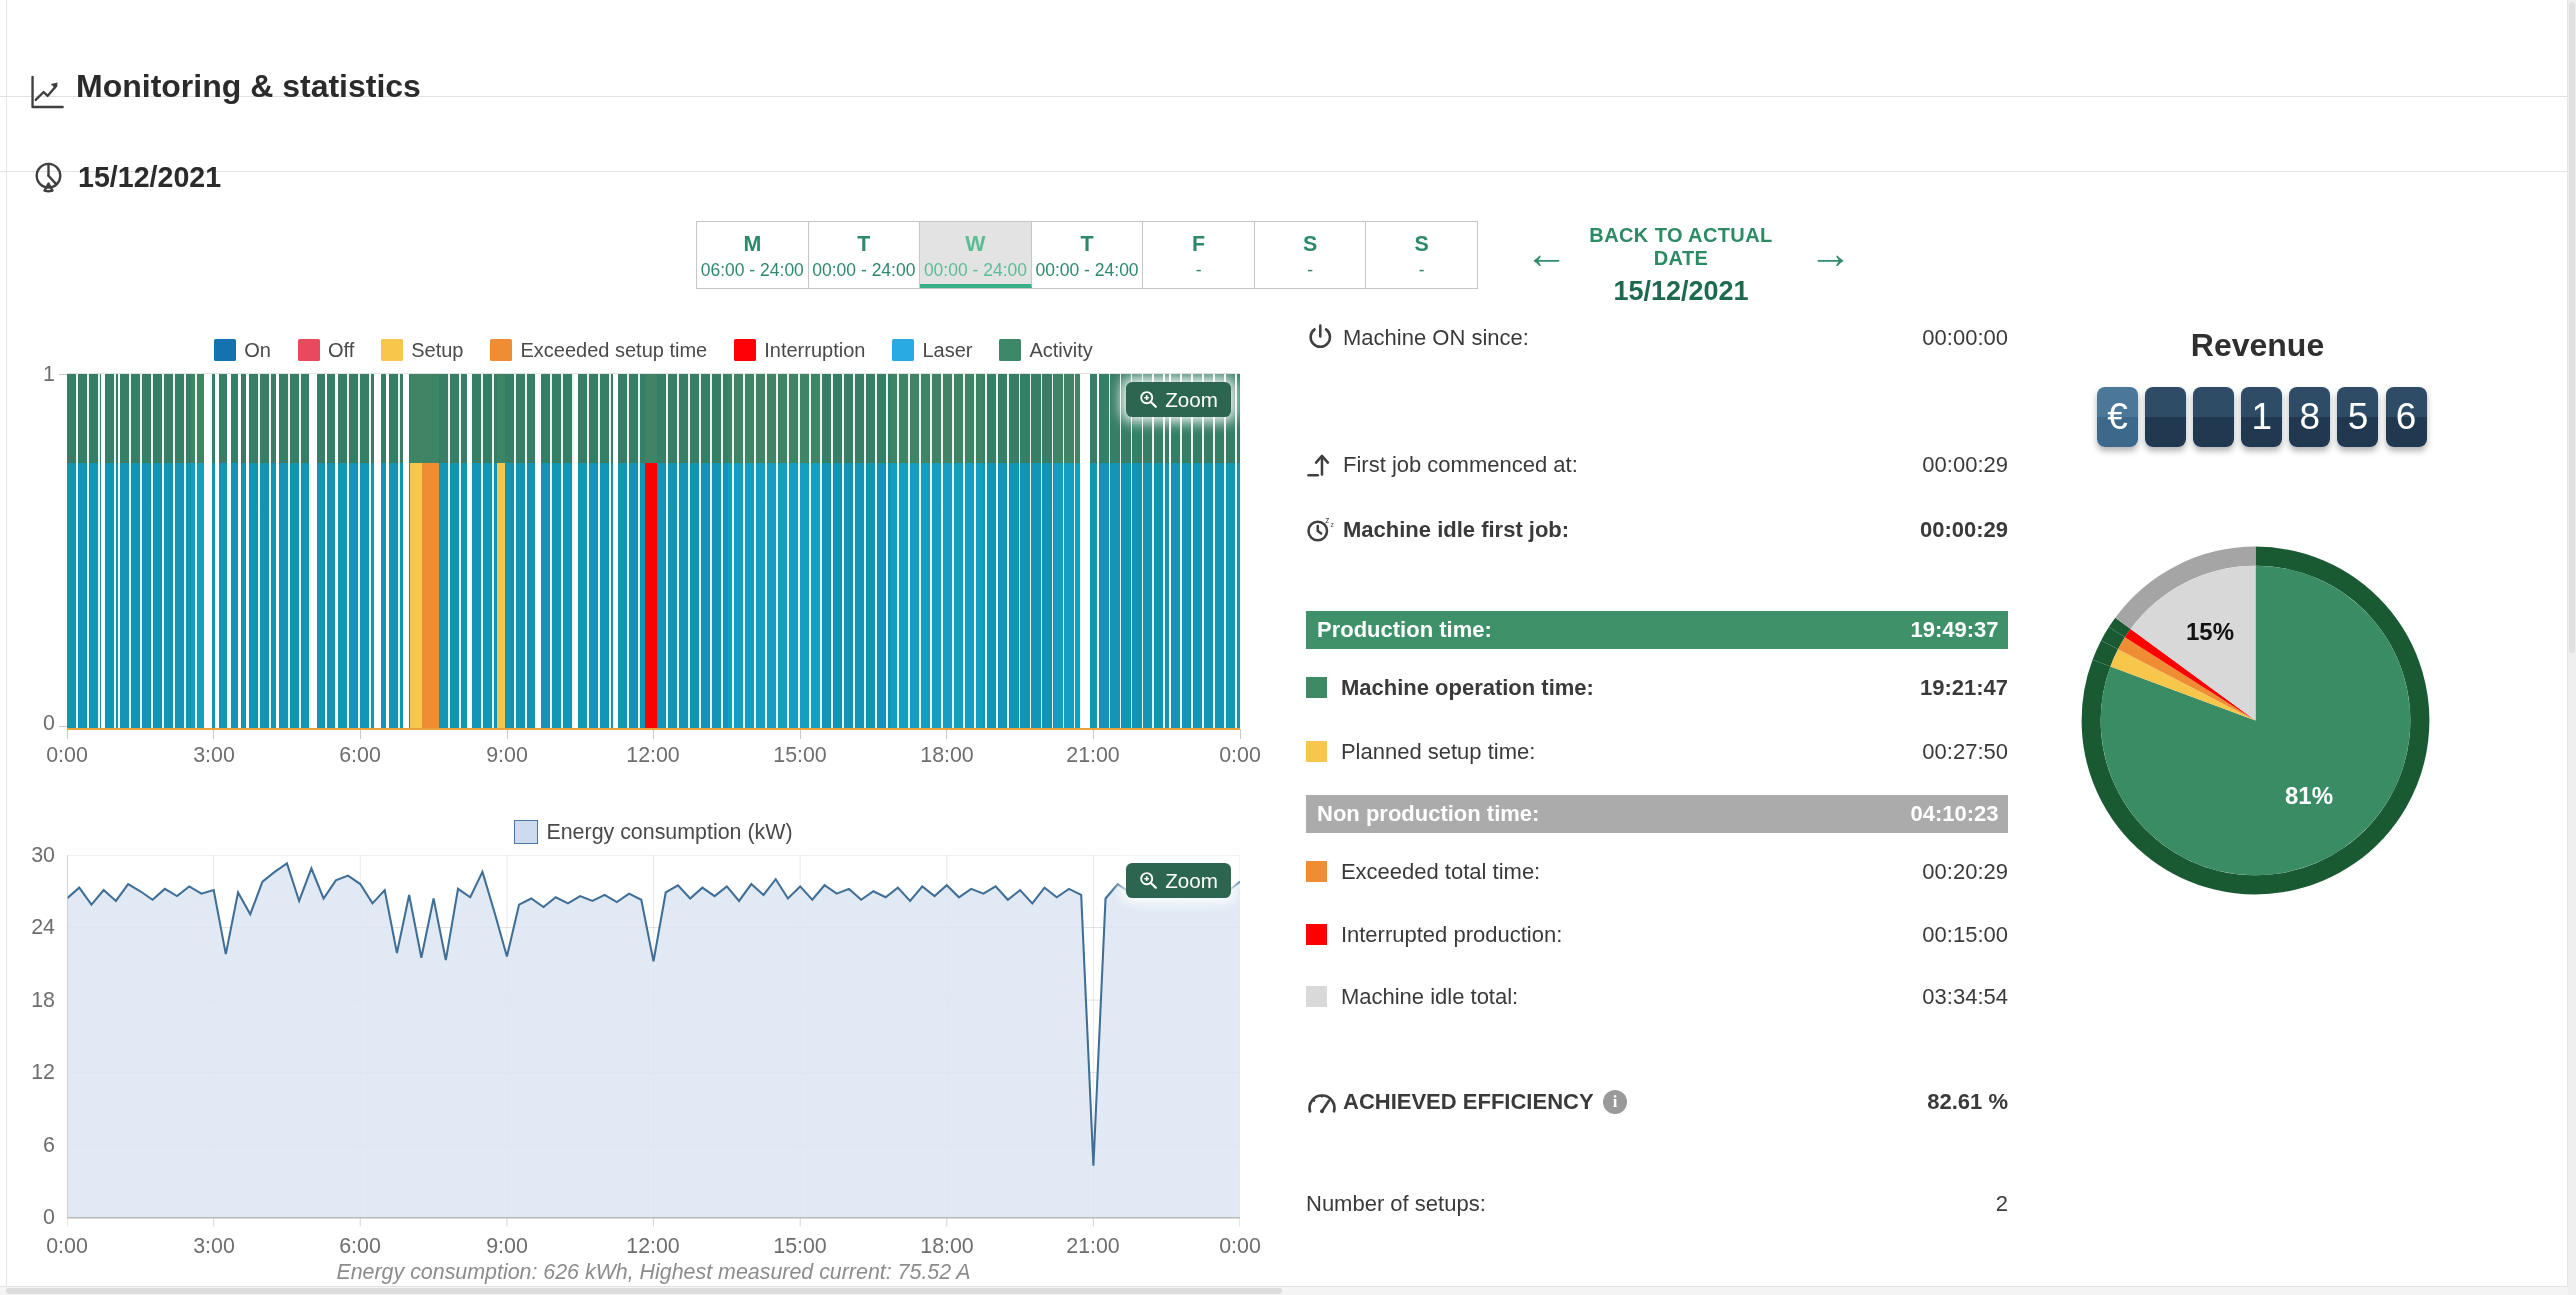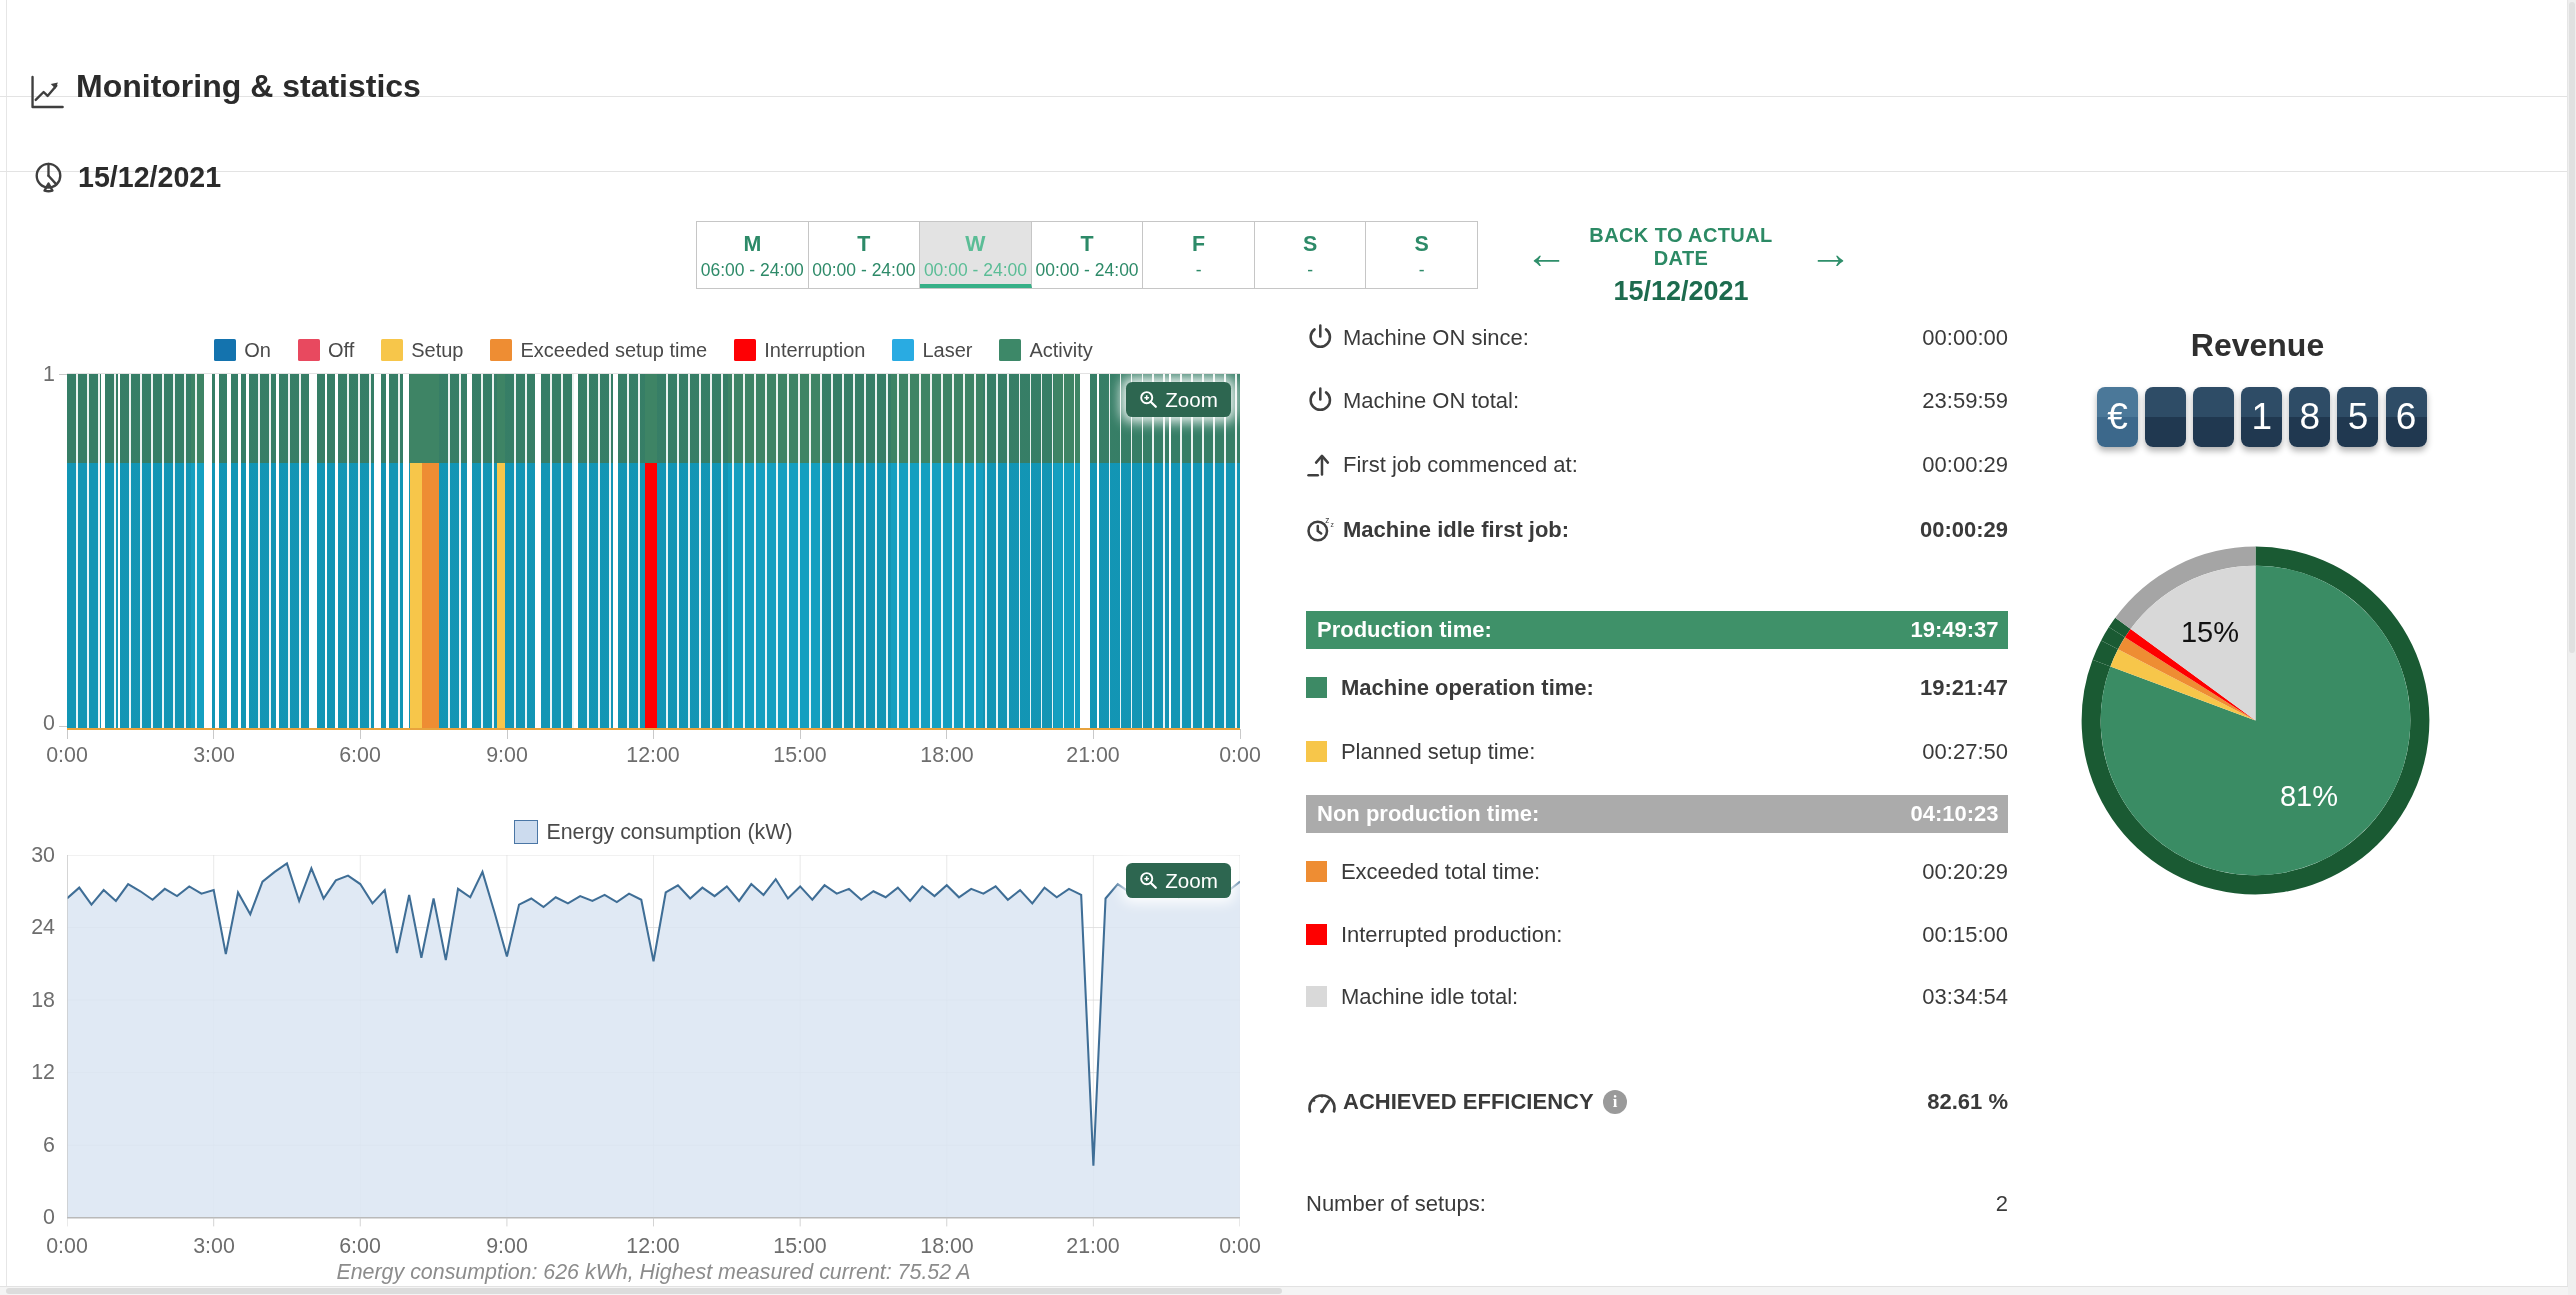--- a/index.html
+++ b/index.html
@@ -366,16 +366,6 @@
     <span class="lab">Machine ON since:</span>
     <span class="val">00:00:00</span>
   </div>
-  <div class="stat-row" style="top:383px;">
-    <span class="ic">
-      <svg width="28.6" height="28.6" viewBox="0 0 34 34">
-          <path class="icon-stroke" stroke-width="3.4" d="M17 3v13"></path>
-          <path class="icon-stroke" stroke-width="3.4" d="M10.2 7.6a11.5 11.5 0 1 0 13.6 0"></path>
-        </svg>
-    </span>
-    <span class="lab">Machine ON total:</span>
-    <span class="val">23:59:59</span>
-  </div>
   <div class="stat-row" style="top:447px;">
     <span class="ic">
       <svg width="28.6" height="28.6" viewBox="0 0 34 34">

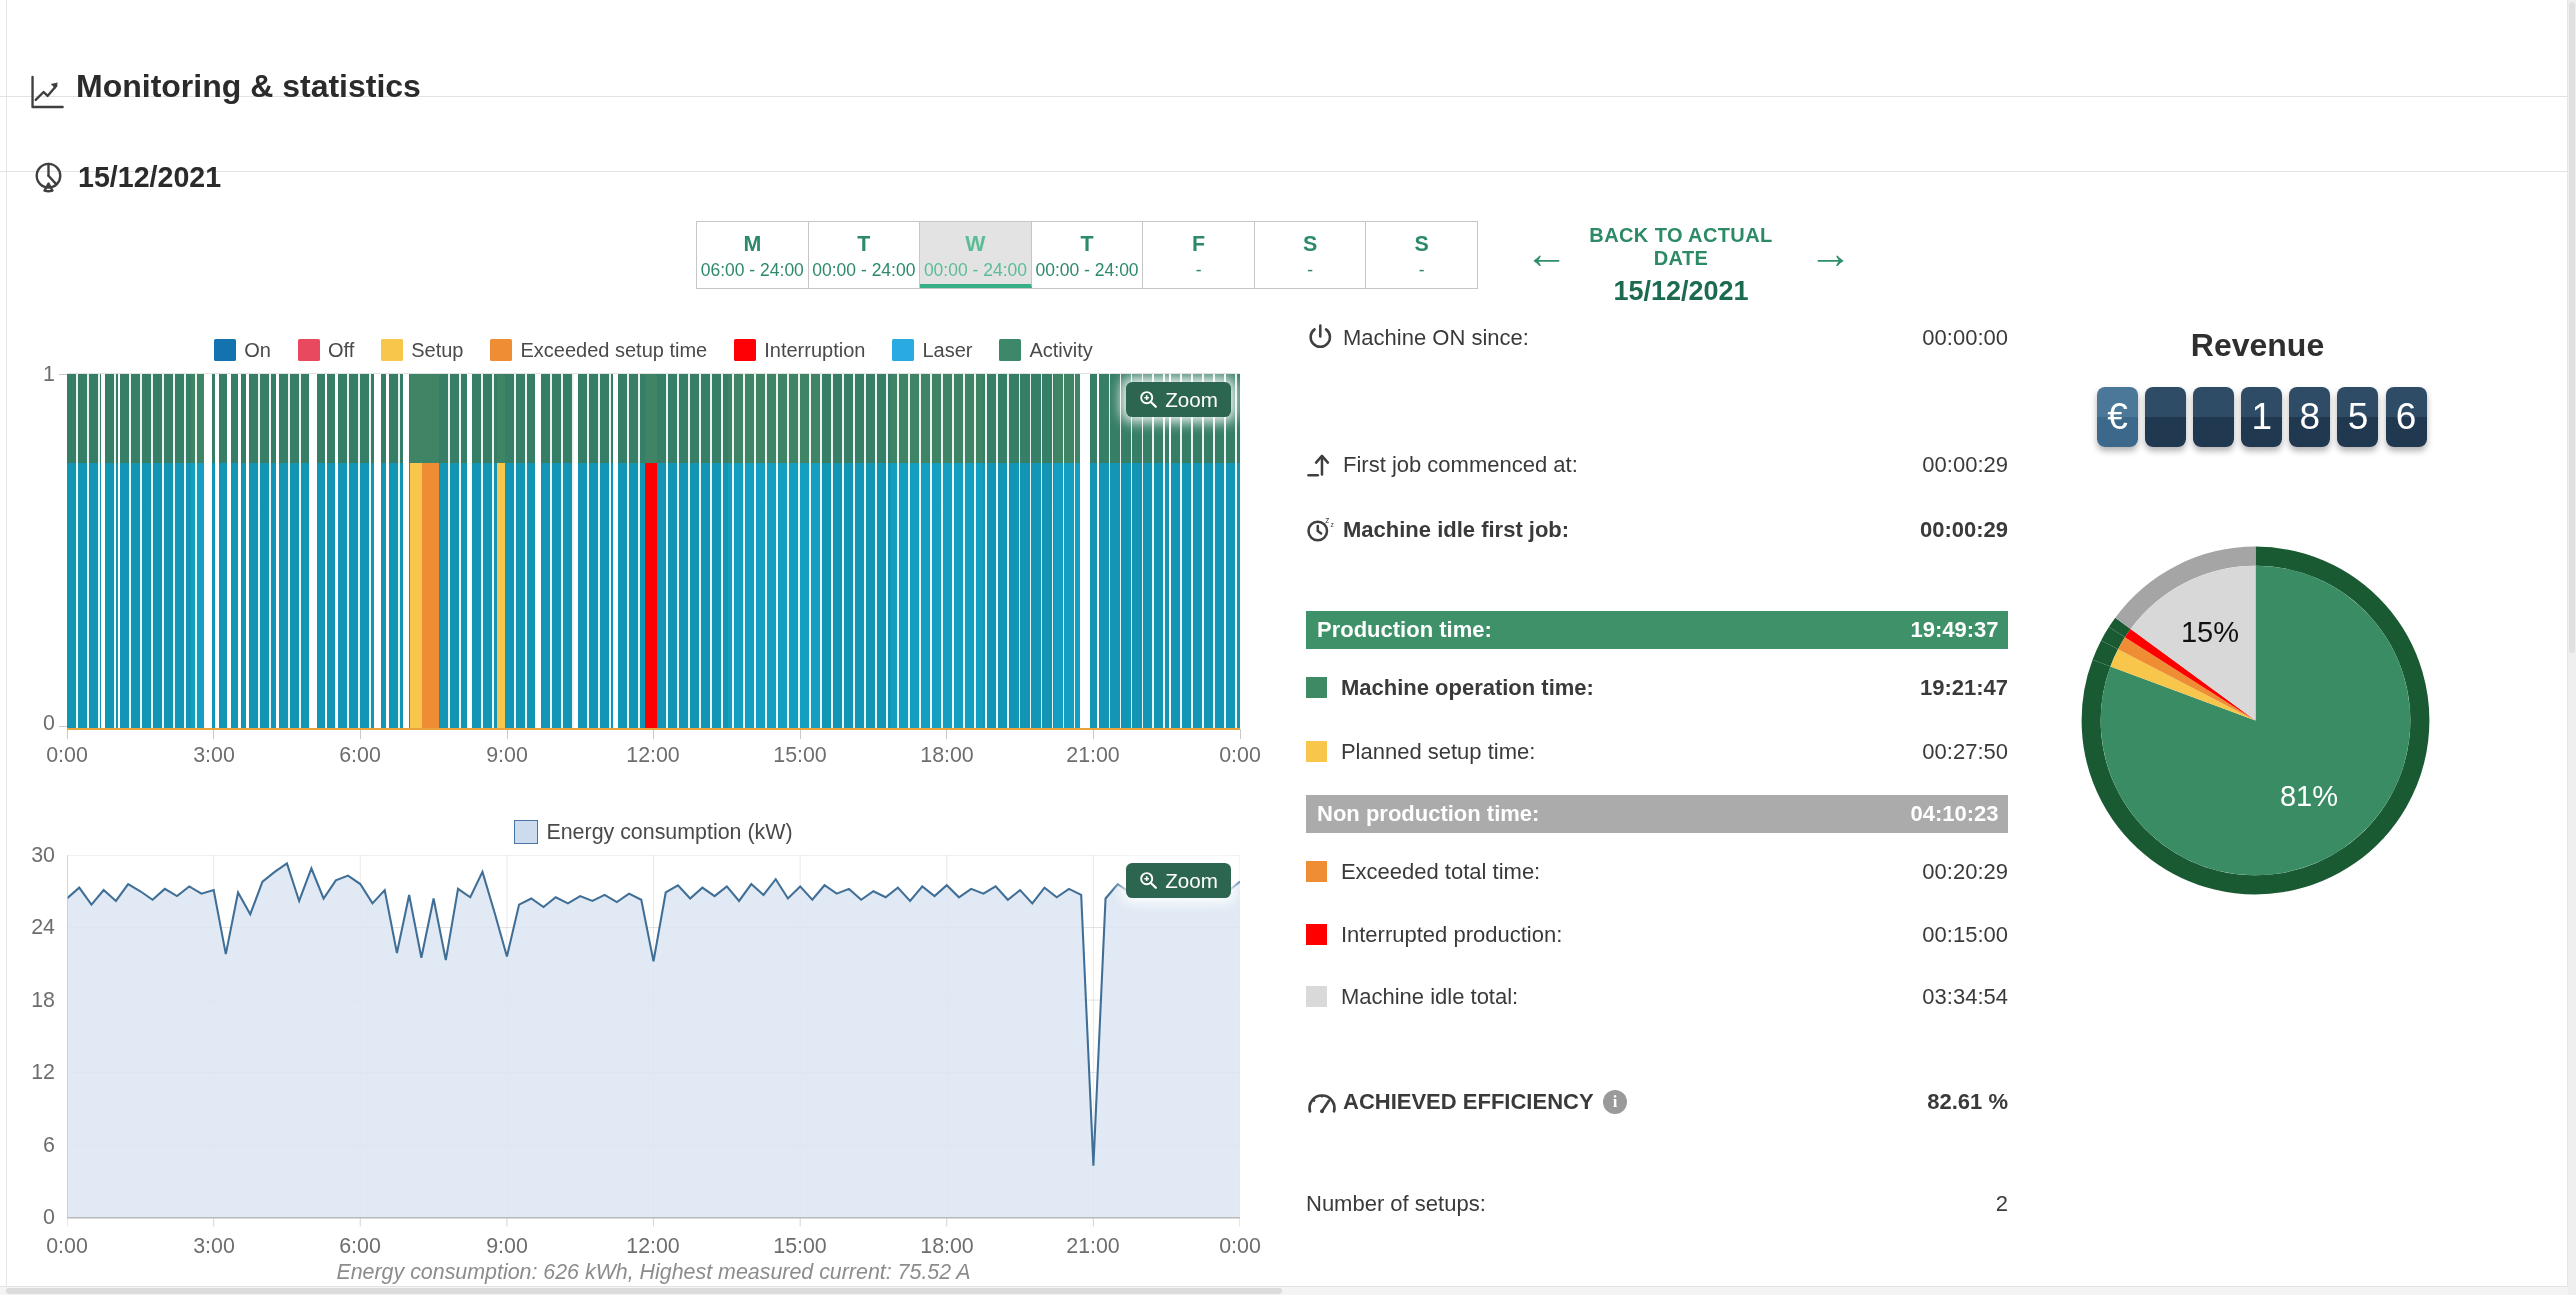--- a/index.html
+++ b/index.html
@@ -90,7 +90,7 @@
 
   
   #pie-wrap{position:absolute;left:2057px;top:522px;width:397px;height:397px;}
-  .pie-label{position:absolute;font-size:29px;font-weight:400;transform:translate(-50%,-50%);}
+  .pie-label{position:absolute;font-size:24px;font-weight:700;transform:translate(-50%,-50%);}
 
   
   .hscroll{position:absolute;left:0;top:1286px;width:2576px;height:8.7px;background:#f4f4f4;border-top:0.8px solid #e2e2e2;}

